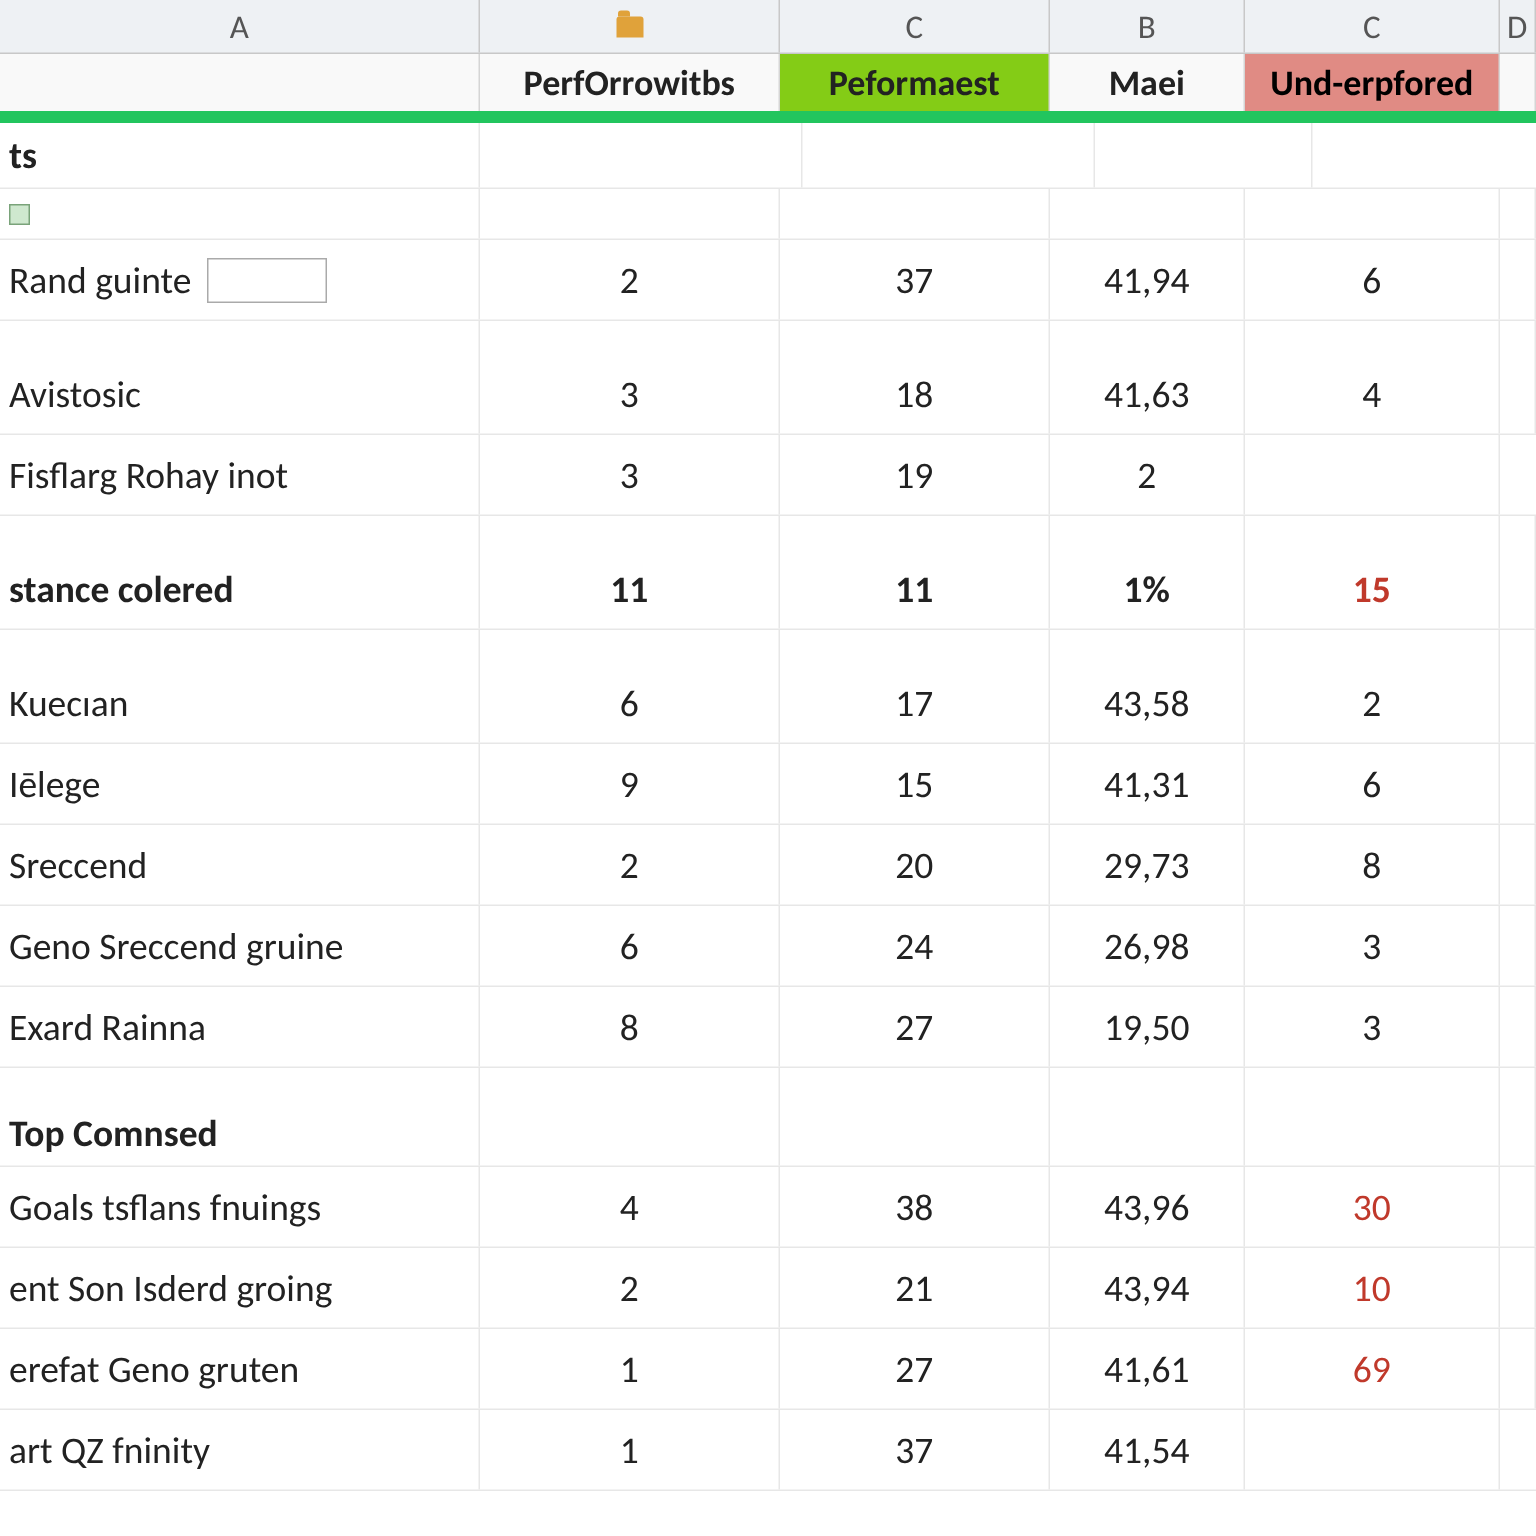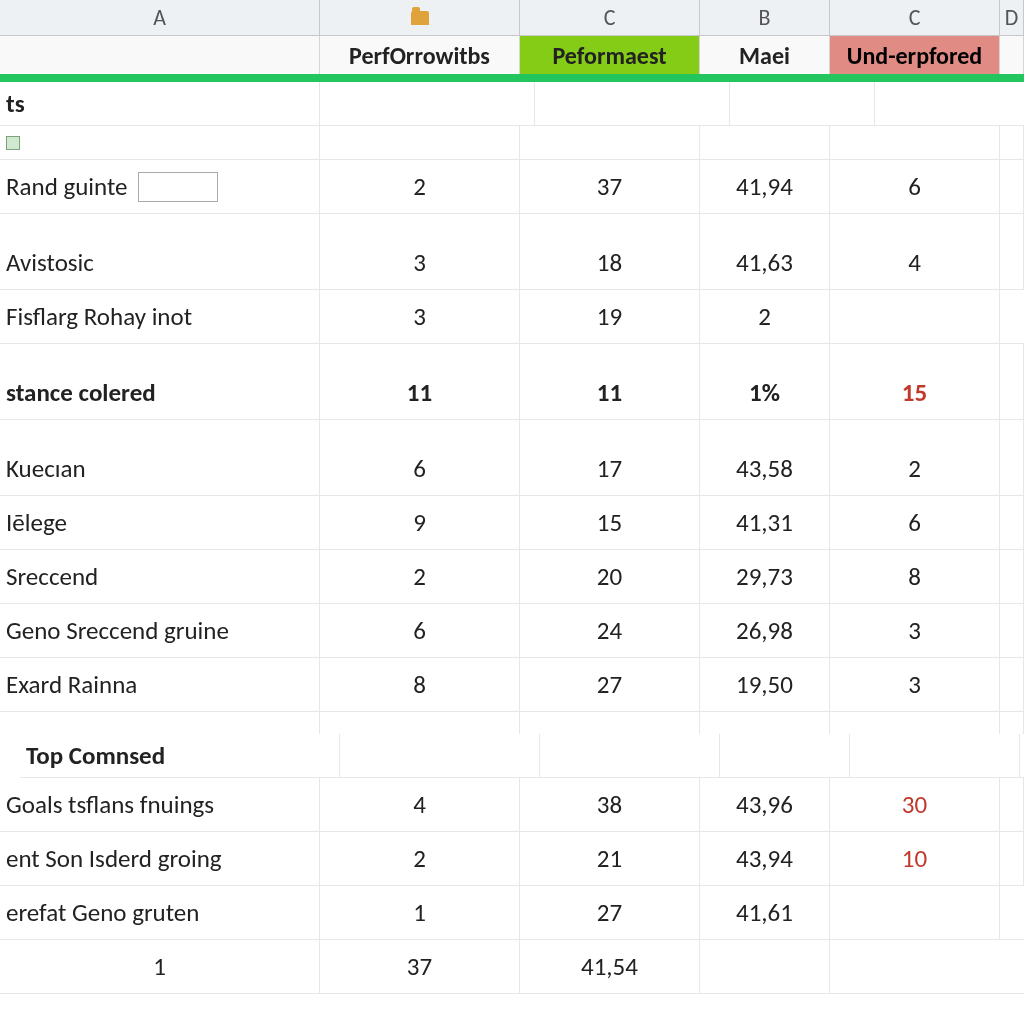--- a/index.html
+++ b/index.html
@@ -242,7 +242,7 @@
         <div class="num"></div>
         <div class="num"></div>
       </div>
-      <div class="row" style="height: 44px; margin-left: 20px;">
+      <div class="row" style="height: 44px;">
         <div class="name bold">Top Comnsed</div>
         <div class="num"></div>
         <div class="num"></div>

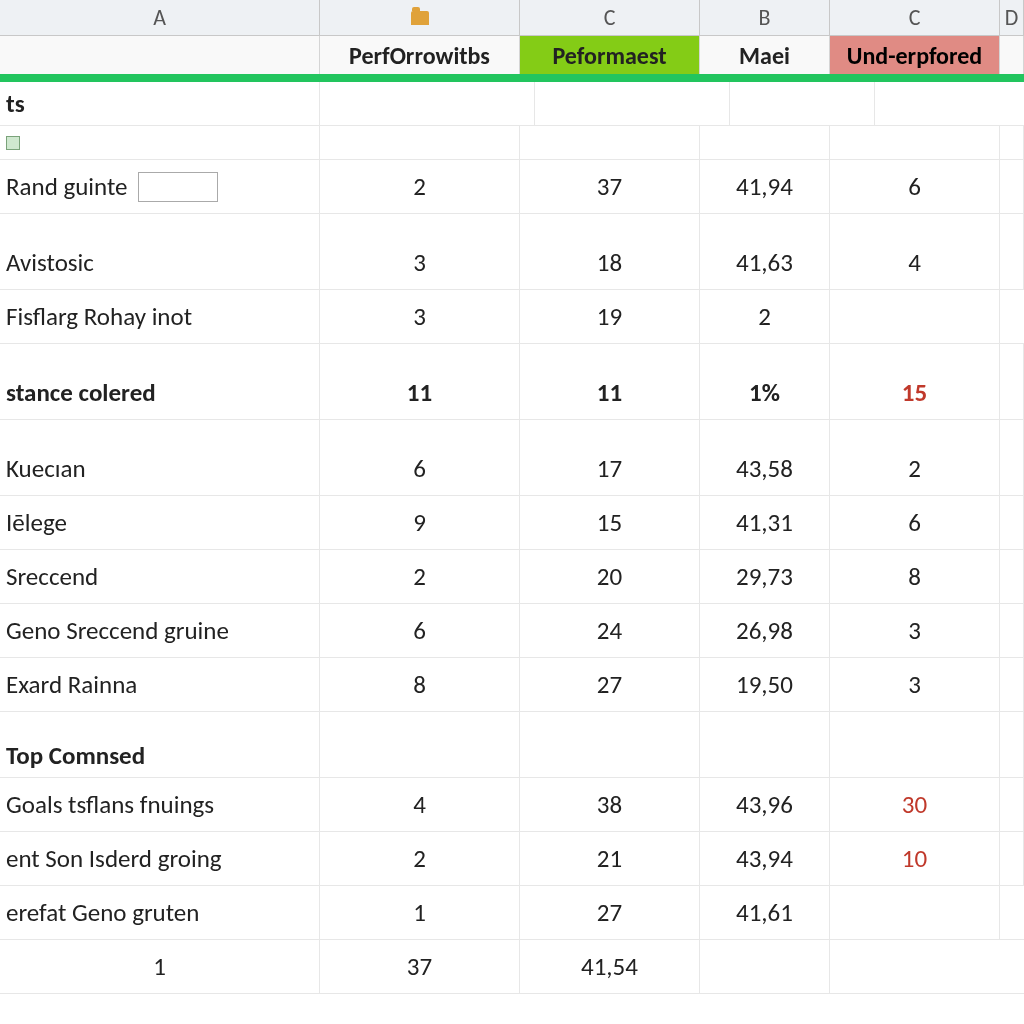--- a/index.html
+++ b/index.html
@@ -277,6 +277,7 @@
         <div class="num">1</div>
         <div class="num">27</div>
         <div class="num">41,61</div>
+        <div class="num red">69</div>
         <div class="num"></div>
       </div>
       <div class="row">

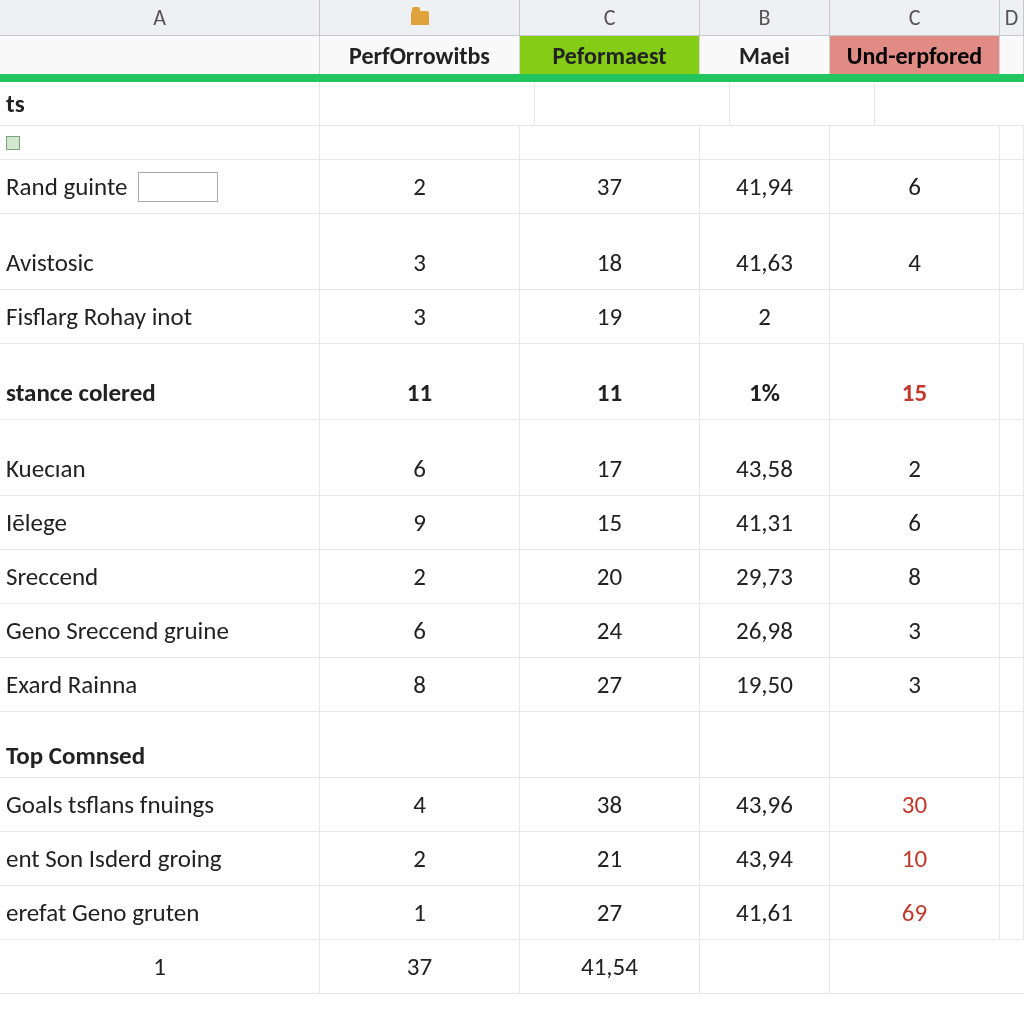--- a/index.html
+++ b/index.html
@@ -281,6 +281,9 @@
         <div class="num"></div>
       </div>
       <div class="row">
+        <div class="name">
+          <span>art QZ fninity</span>
+        </div>
         <div class="num">1</div>
         <div class="num">37</div>
         <div class="num">41,54</div>

